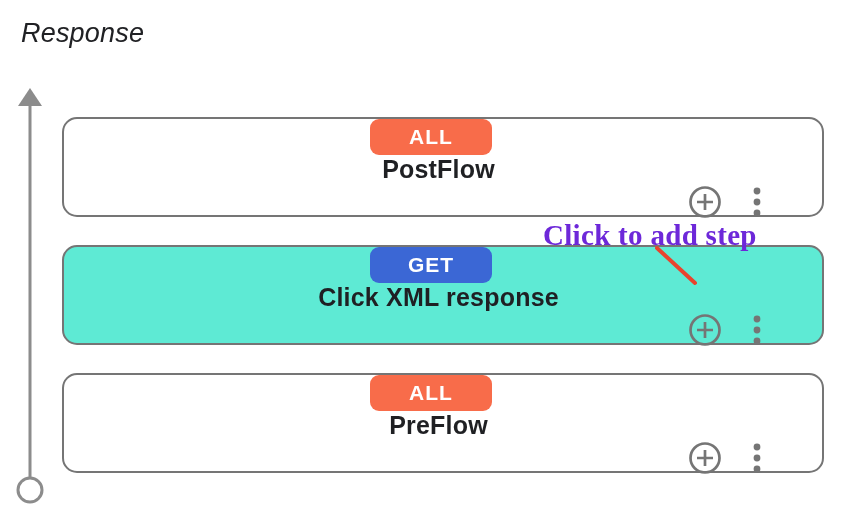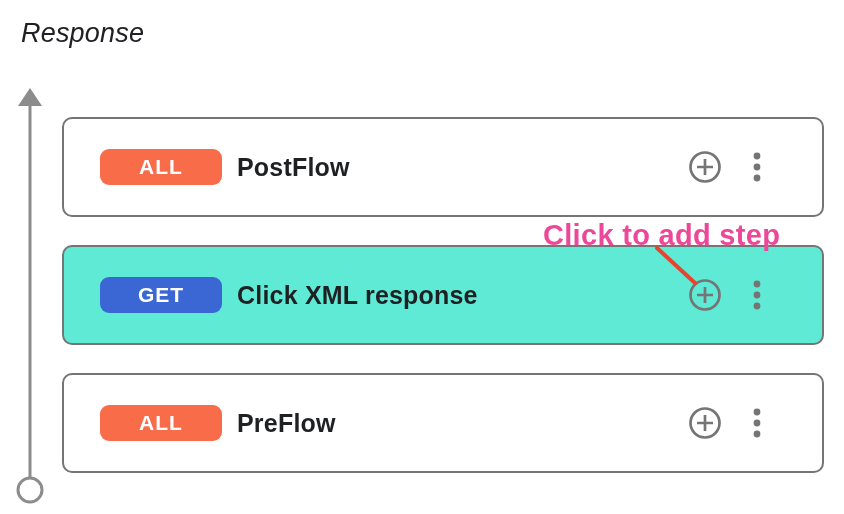--- a/index.html
+++ b/index.html
@@ -35,13 +35,14 @@
     height: 100px;
     box-sizing: border-box;
     border: 2px solid #757575;
-    border-radius: 10px;
+    border-radius: 15px;
     background: #ffffff;
     display: flex;
     align-items: center;
     padding-left: 36px;
     padding-right: 60px;
     cursor: pointer;
+    flex-direction: column;
   }
   .flow-card.pos-0 { top: 117px; }
   .flow-card.pos-1 { top: 245px; }

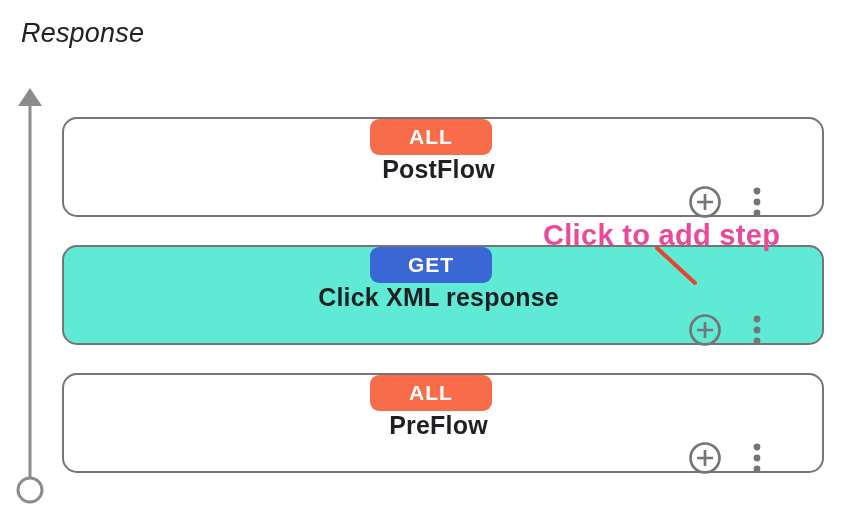--- a/index.html
+++ b/index.html
@@ -167,7 +167,7 @@
   </div>
 </div>
 
-<div class="annotation-text" style="color: #ec4899;">Click to add step</div>
+<div class="annotation-text" style="color: #6d28d9; font-family: Liberation Serif, serif;">Click to add step</div>
 <svg class="annot-svg" width="844" height="514" aria-hidden="true">
   <line x1="657" y1="248" x2="695" y2="283" stroke-width="4" stroke-linecap="round" style="stroke: rgb(232, 67, 46);"></line>
 </svg>

